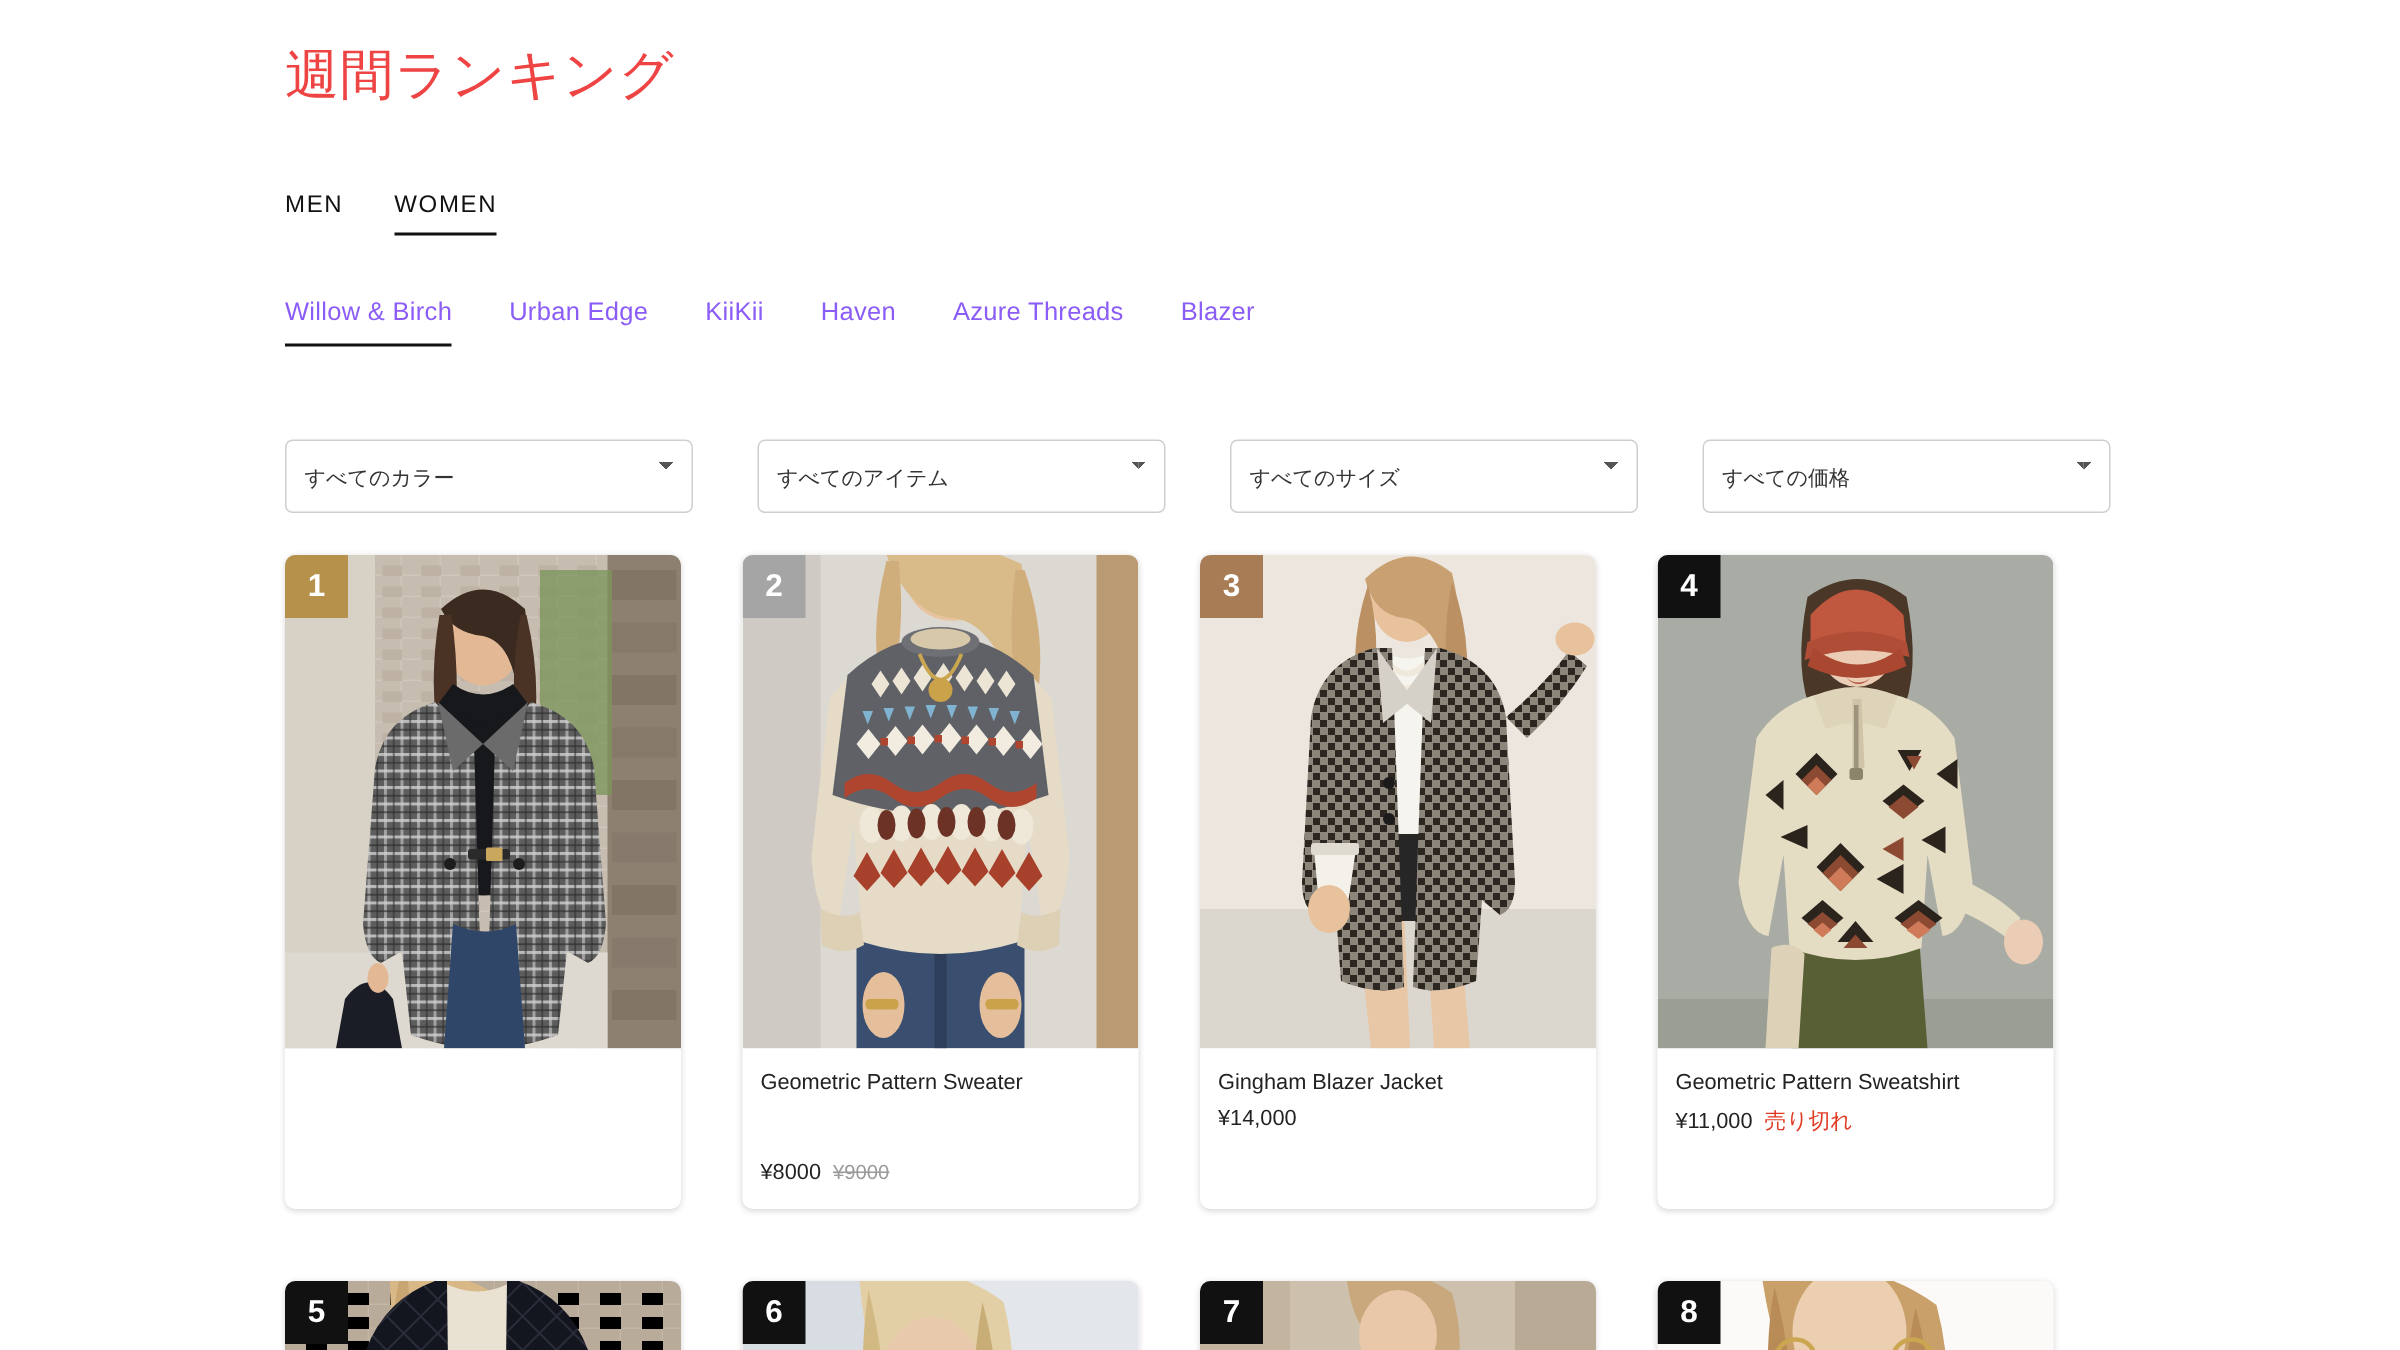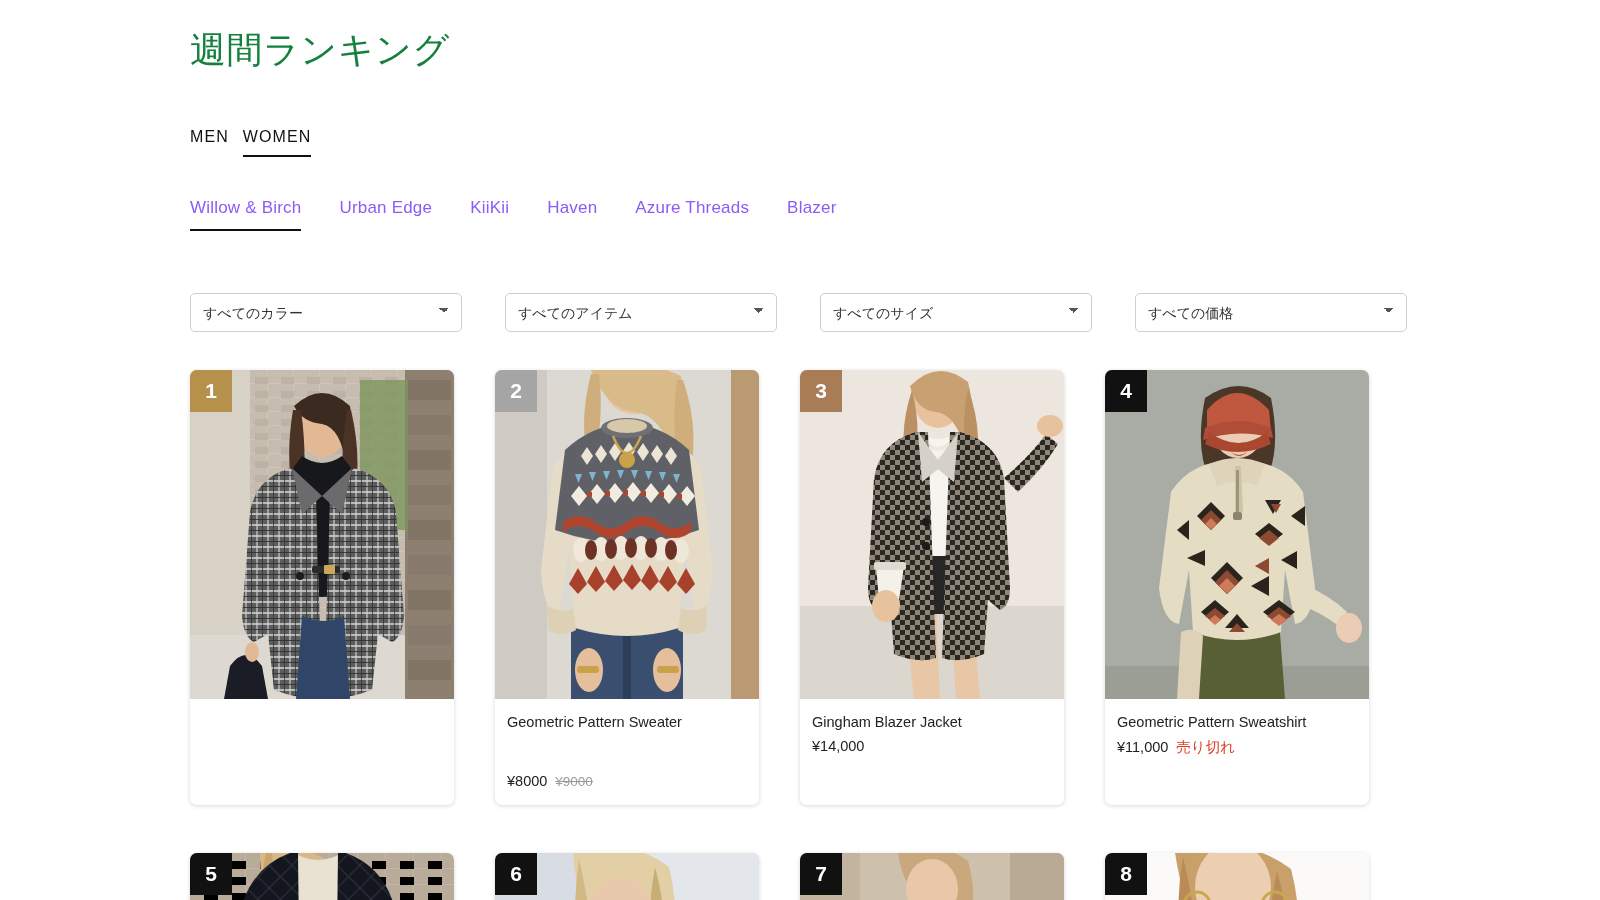--- a/index.html
+++ b/index.html
@@ -14,7 +14,7 @@
   
   .page-title {
     position: absolute; left: 190px; top: 28px;
-    font-size: 36px; font-weight: 400; color: #15803d;
+    font-size: 36px; font-weight: 400; color: #ef4444;
     letter-spacing: 0.5px; line-height: 1.2; text-align: right;
   }
 

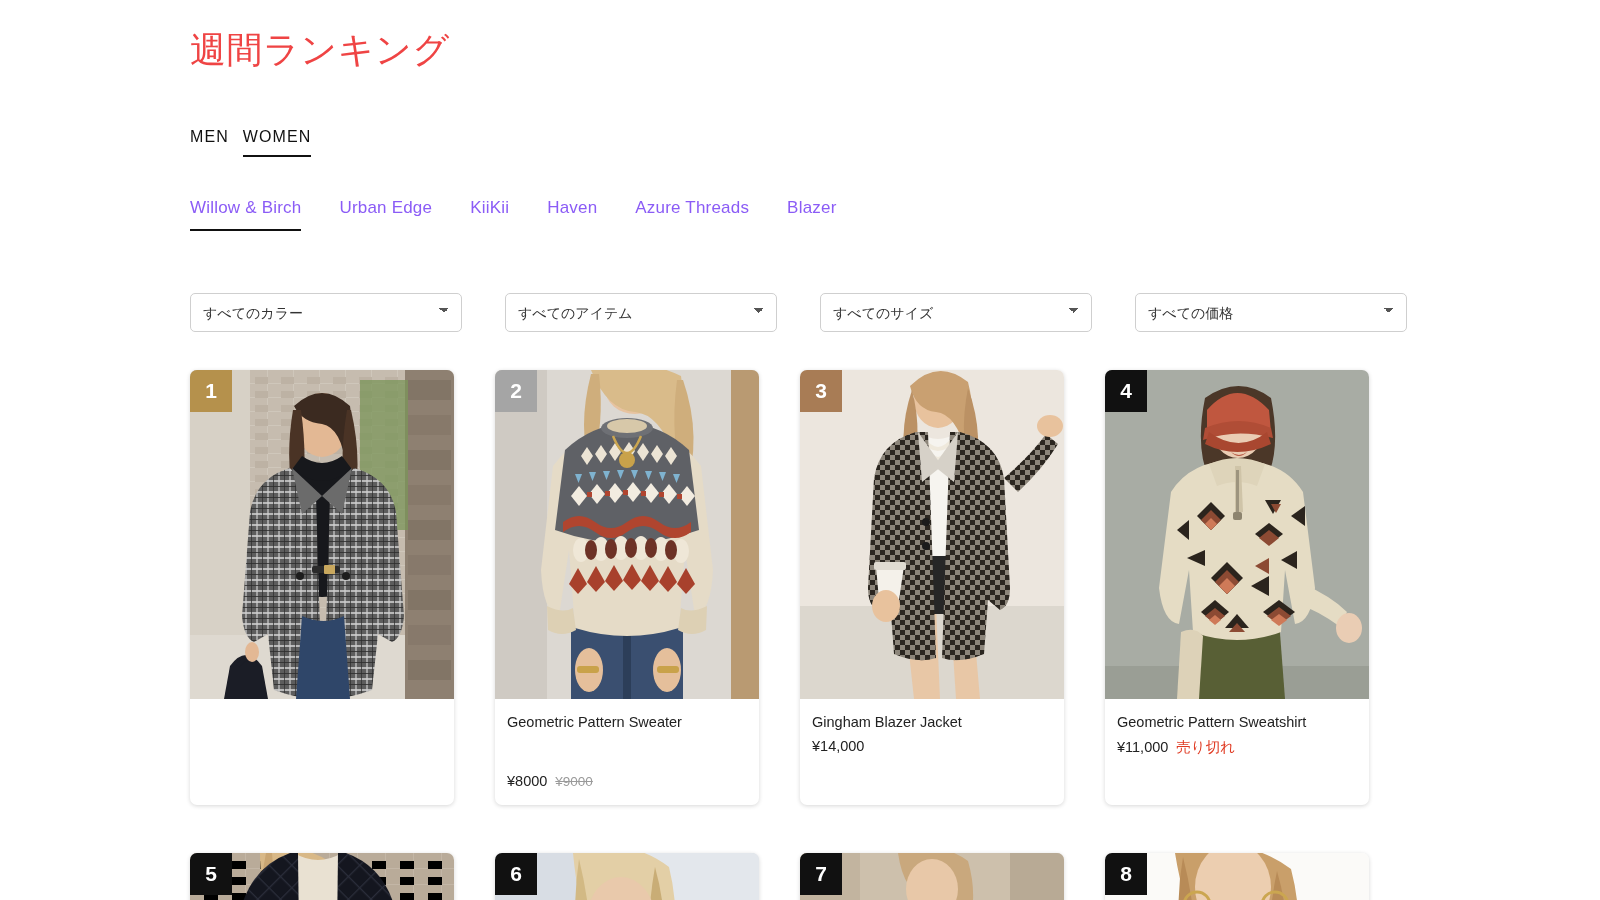--- a/index.html
+++ b/index.html
@@ -21,7 +21,7 @@
   
   .gender-tabs {
     position: absolute; left: 190px; top: 128px;
-    display: flex; align-items: flex-end; gap: 14px;
+    display: flex; align-items: flex-end; gap: 34px;
   }
   .gender-tab {
     font-size: 16px; color: #111; letter-spacing: 1.1px;

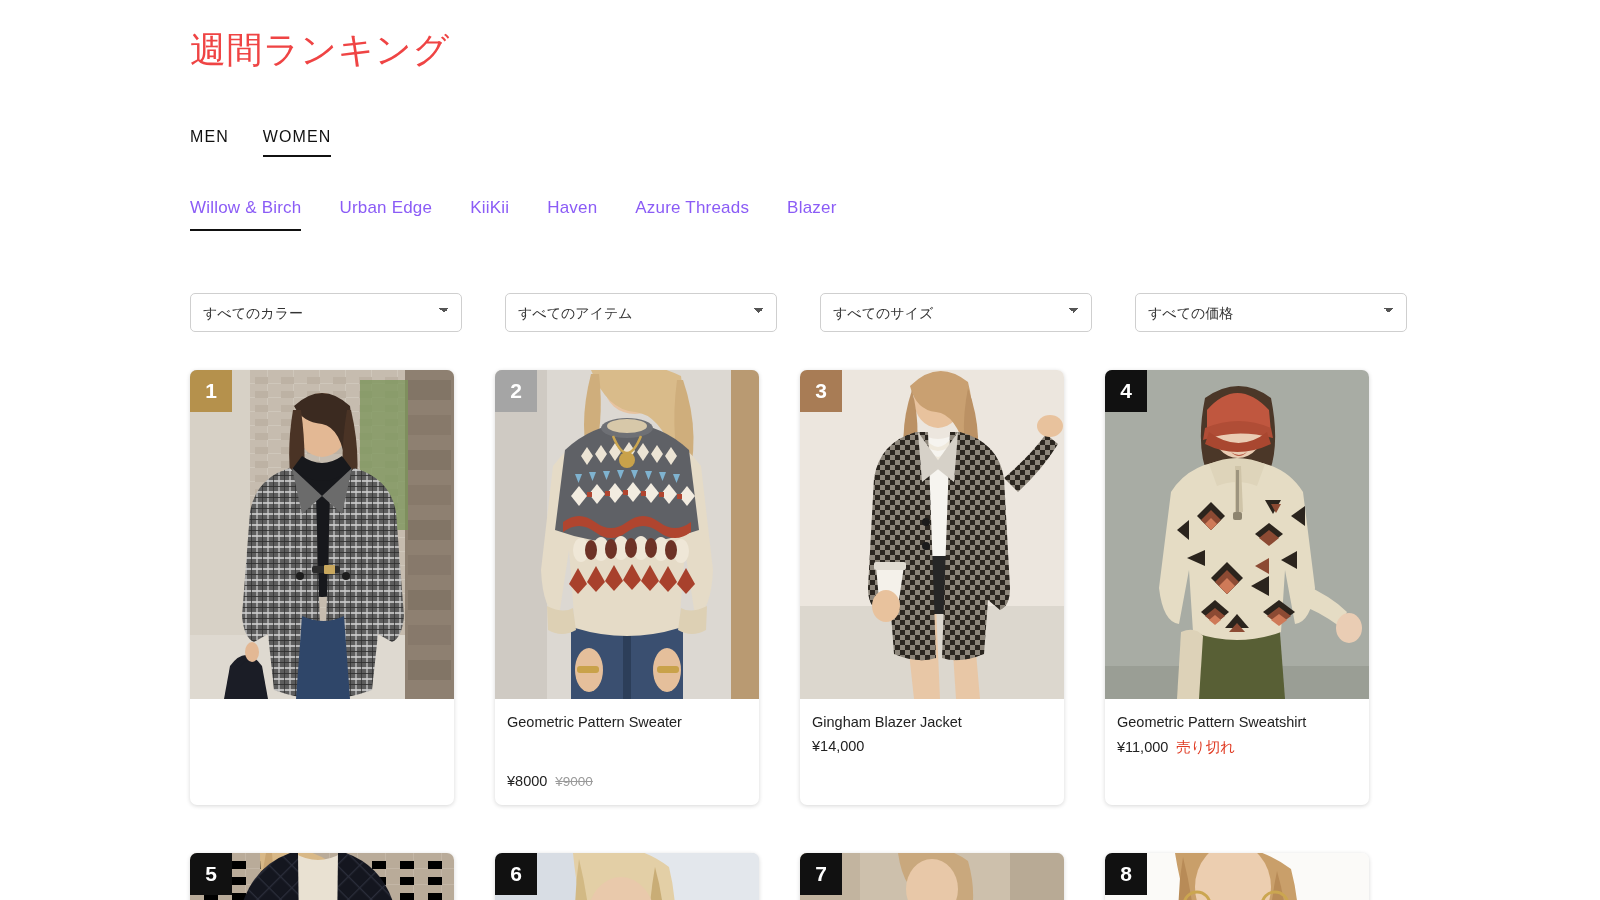--- a/index.html
+++ b/index.html
@@ -52,7 +52,7 @@
     display: flex; gap: 43px;
   }
   .filter-select {
-    width: 272px; height: 39px;
+    width: 272px; height: 49px;
     padding: 0 10px 0 12px;
     font-size: 14px; color: #333;
     font-family: inherit;

